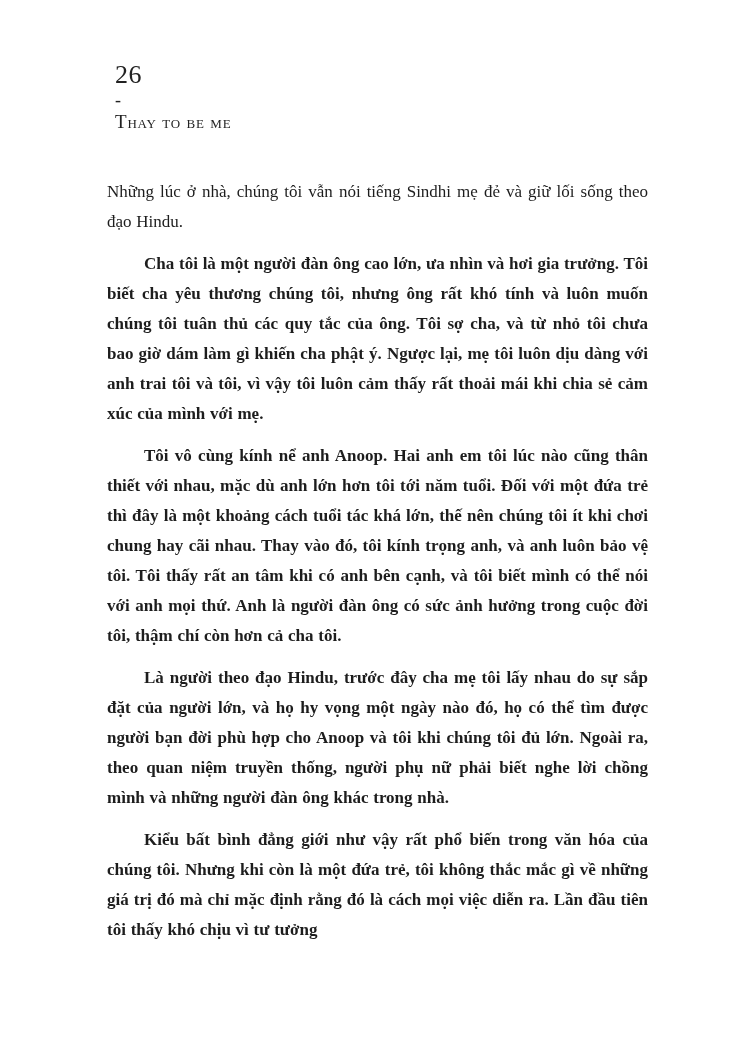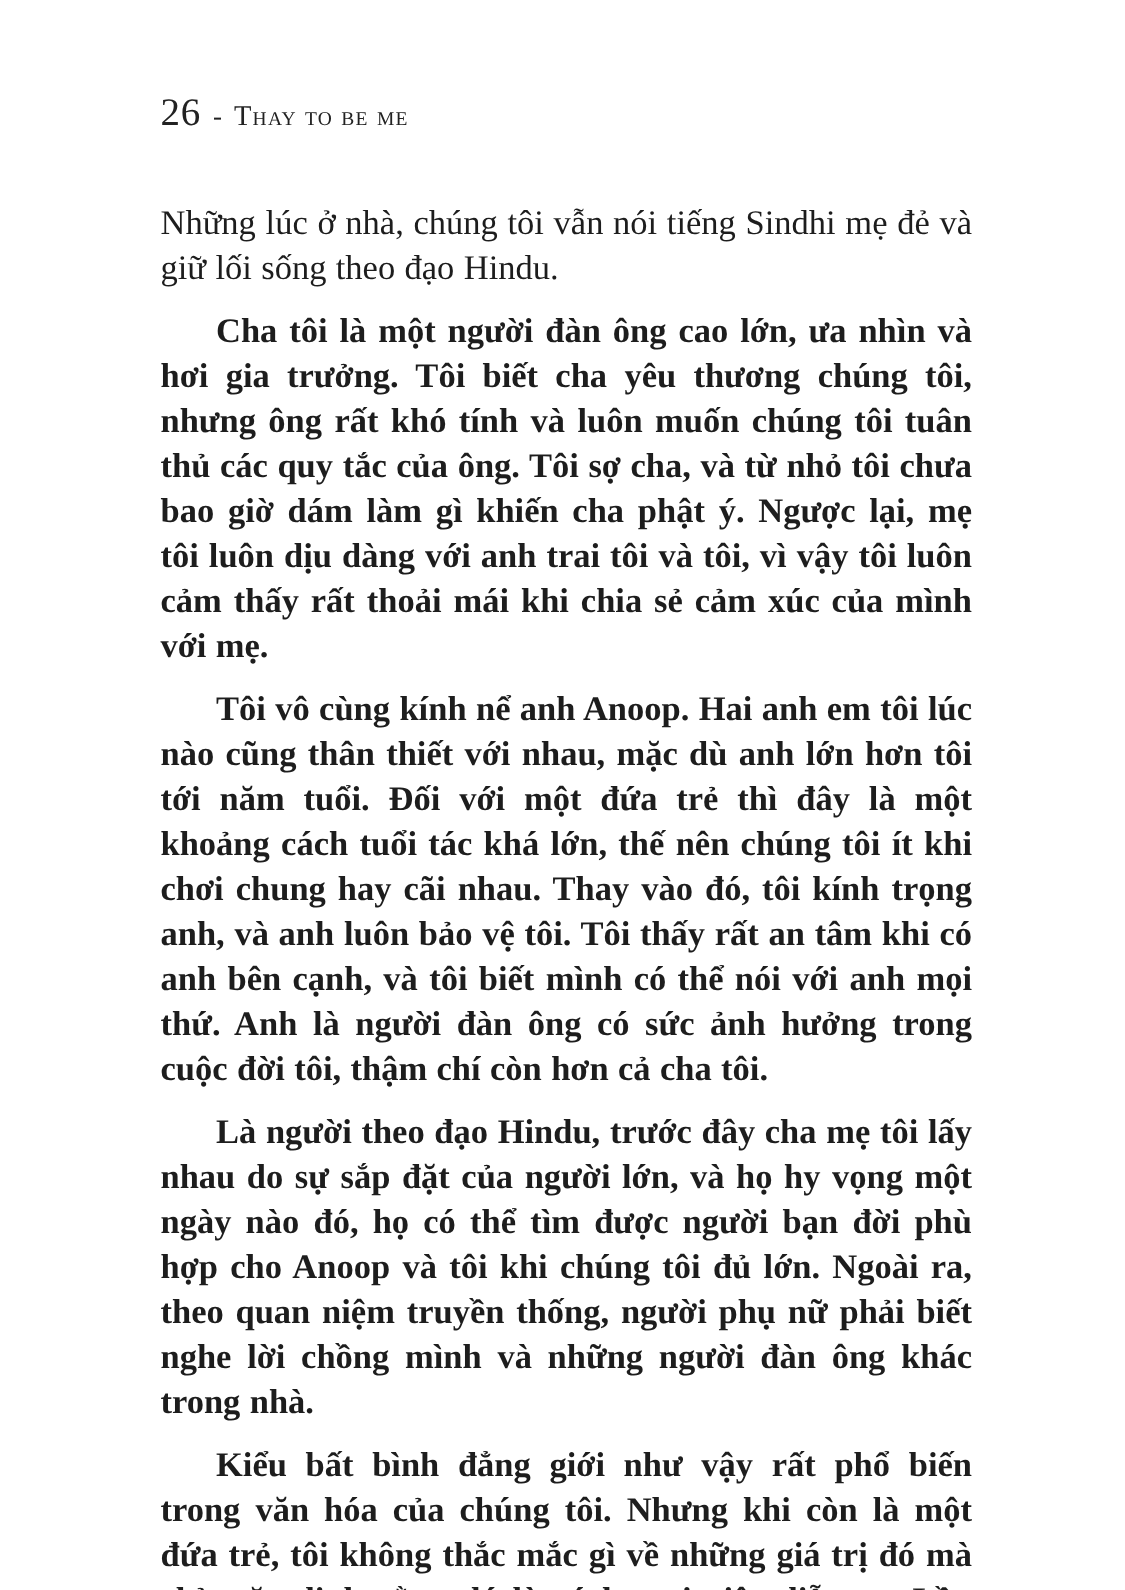--- a/index.html
+++ b/index.html
@@ -28,6 +28,7 @@
     white-space: pre;
     margin: 0 0 44px 0;
     color: #222222;
+    flex-direction: column;
   }
   .page-number {
     font-size: 26px;

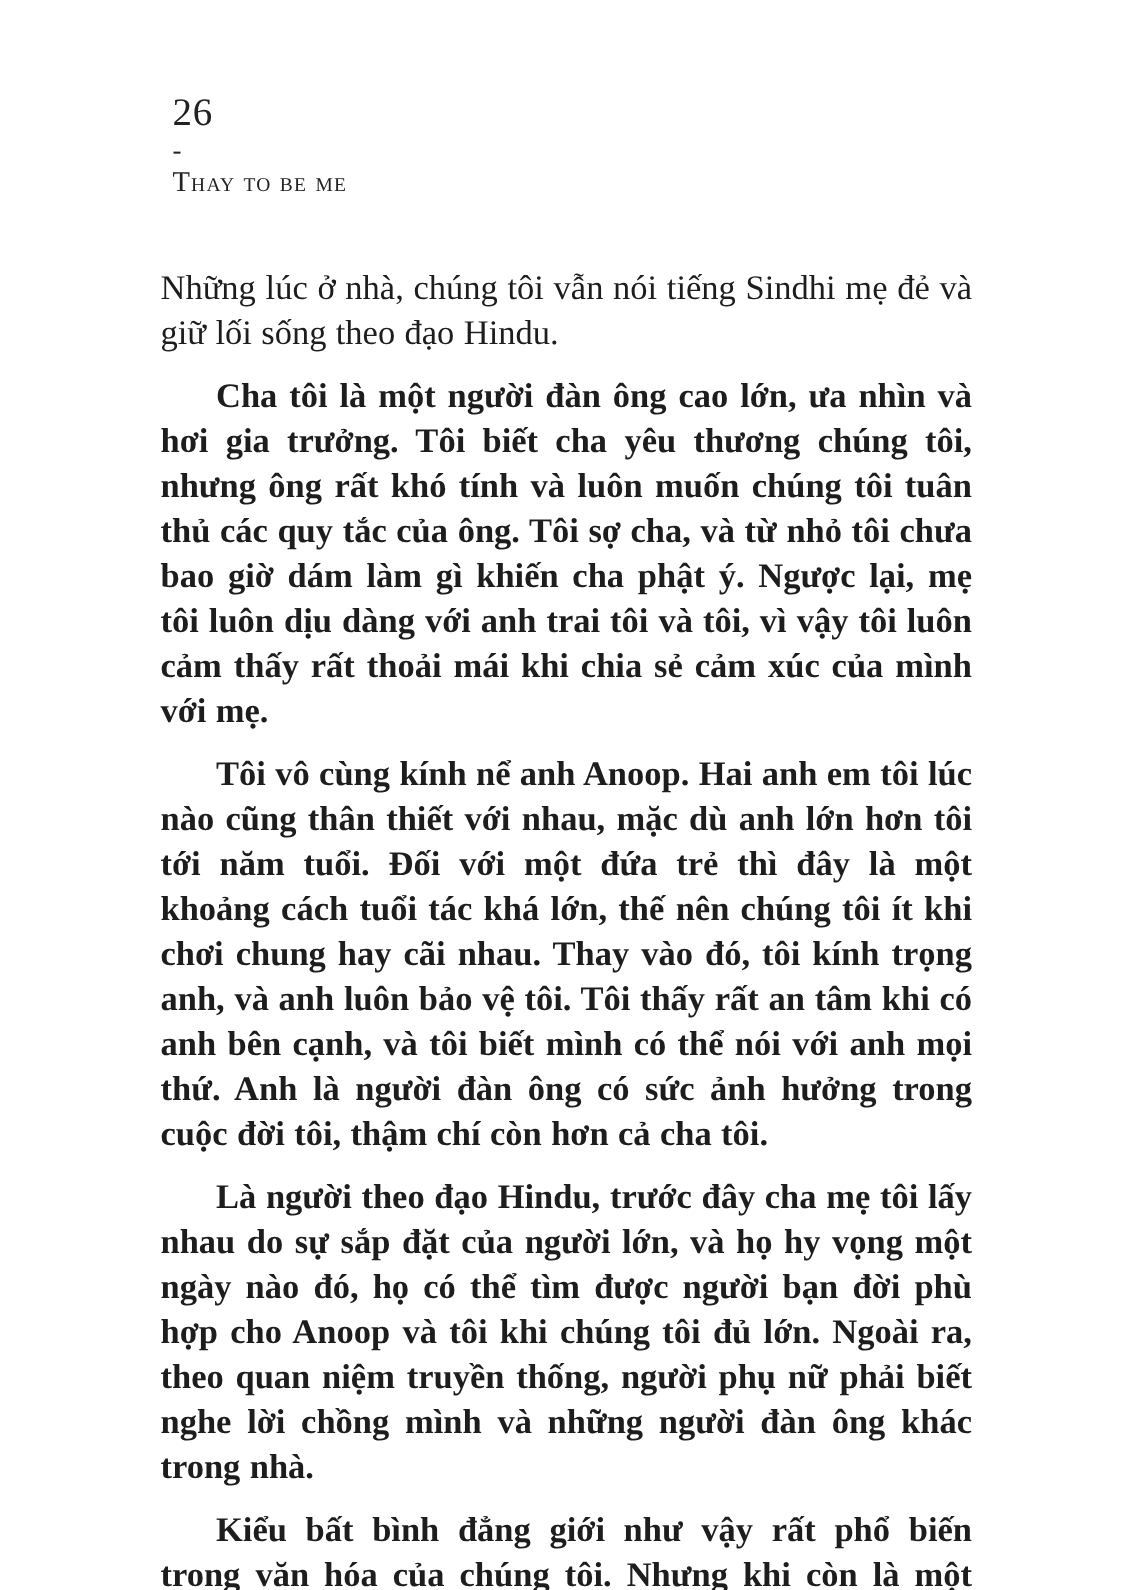--- a/index.html
+++ b/index.html
@@ -45,7 +45,7 @@
   }
   .body-text p {
     margin: 0 0 12px 0;
-    font-size: 23px;
+    font-size: 17px;
     line-height: 30px;
     text-align: justify;
     text-justify: inter-word;

